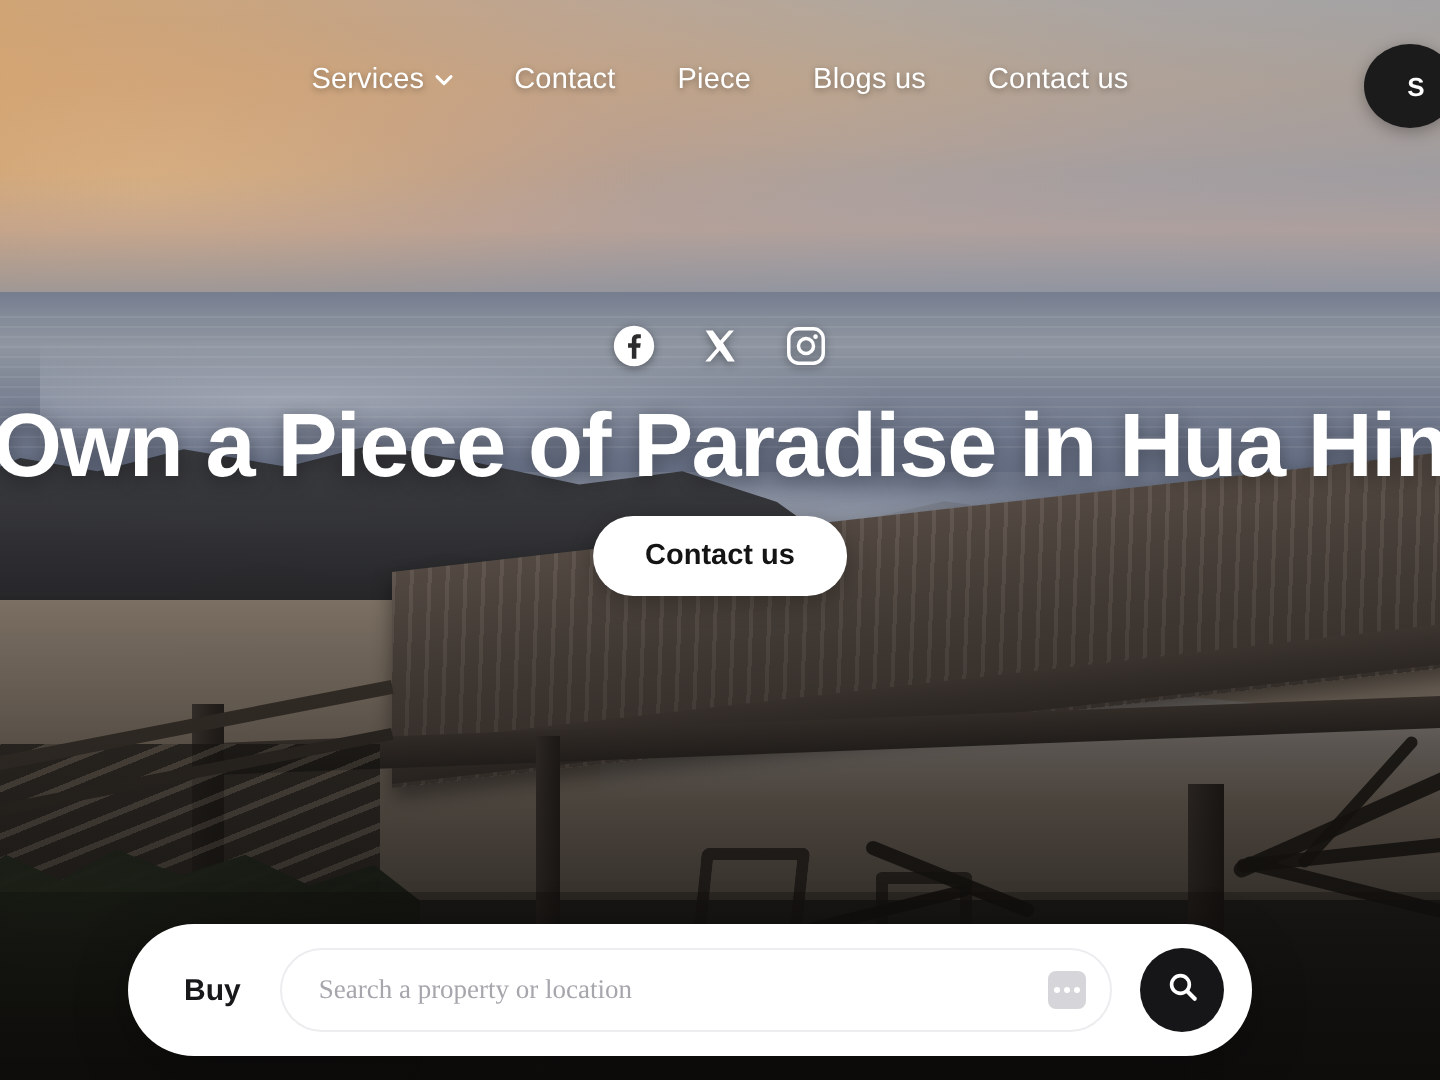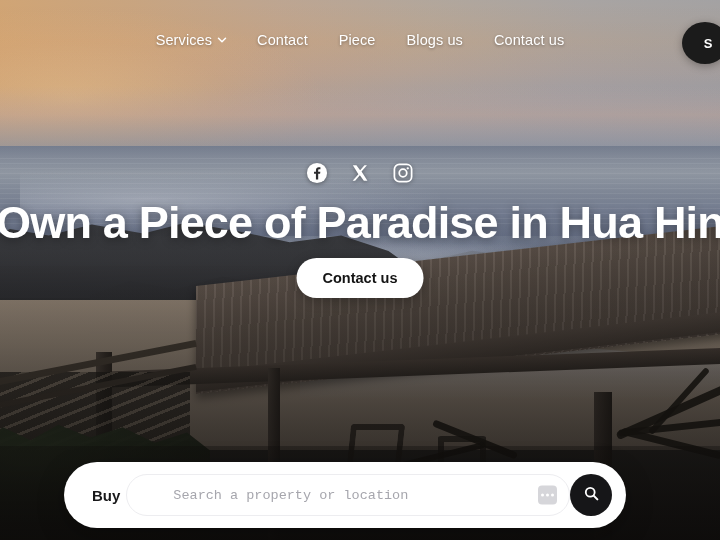--- a/index.html
+++ b/index.html
@@ -263,7 +263,7 @@
   .searchbar {
     position:absolute; left:64px; top:462px; width:562px; height:66px;
     background:#fff; border-radius:999px;
-    display:flex; align-items:center; 
+    display:flex; align-items:center; gap:14px;
     padding:0 14px 0 22px; z-index:30;
     box-shadow:0 8px 28px rgba(0,0,0,.25);
   }

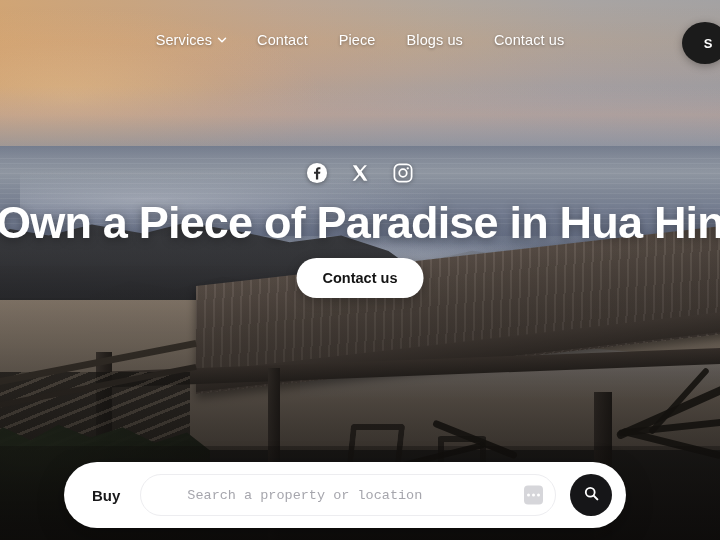--- a/index.html
+++ b/index.html
@@ -278,8 +278,8 @@
   }
   .search-field input {
     width:100%; border:none; outline:none; background:transparent;
-    font-family:Liberation Mono, monospace;
-    font-size:13.5px; color:#2b2b2e;margin-left:28px;
+    font-family:Liberation Serif, serif;
+    font-size:13.5px; color:#2b2b2e;
   }
   .search-field input::placeholder { color:#a6a6ad; }
   .more-icon {

